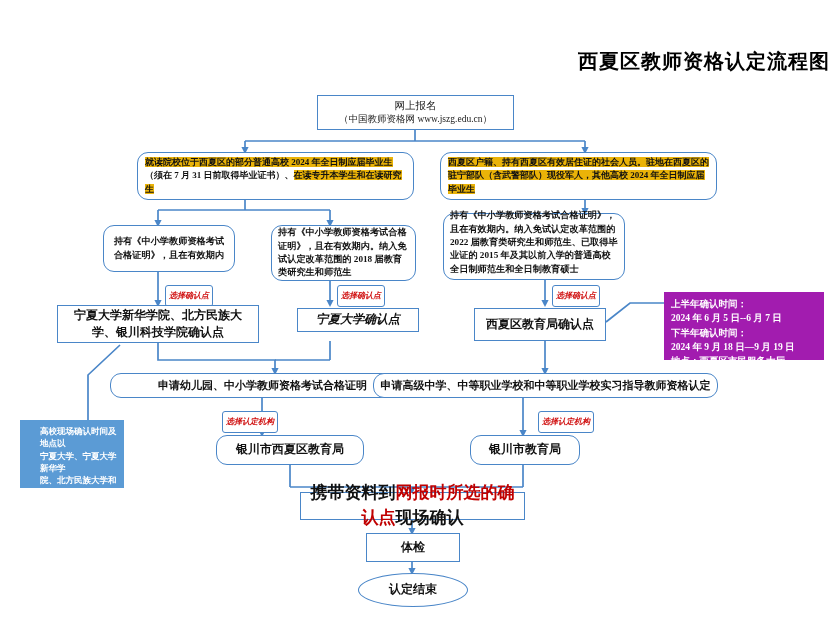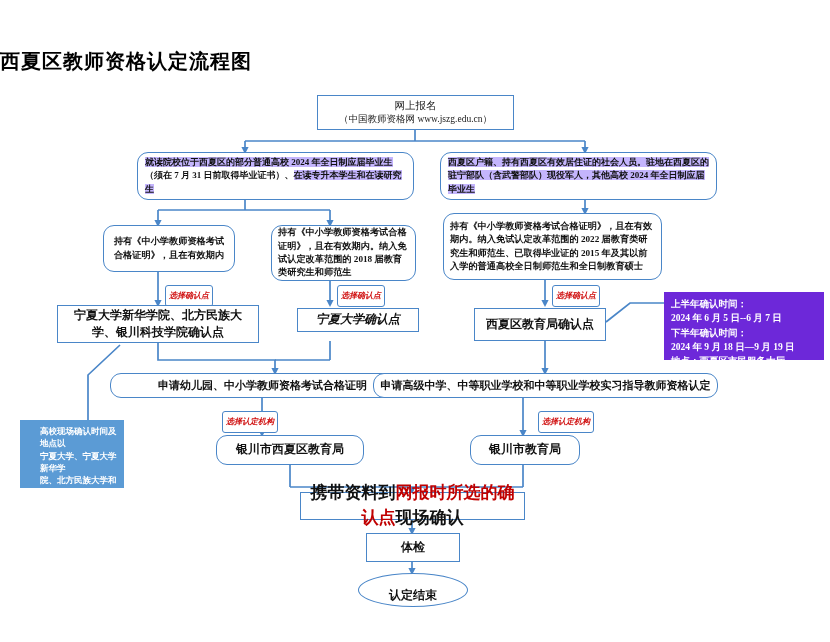--- a/index.html
+++ b/index.html
@@ -18,7 +18,7 @@
   .node .inner{padding:2px 6px;width:100%;}
   .rounded{border-radius:11px;}
 
-  .title{position:absolute;left:0;top:48px;width:830px;text-align:left;
+  .title{position:absolute;left:0;top:48px;width:830px;text-align:right;
          font-size:20px;font-weight:bold;letter-spacing:1px;color:#000;}
 
   .start-box{font-size:10.5px;color:#1a1a1a;}

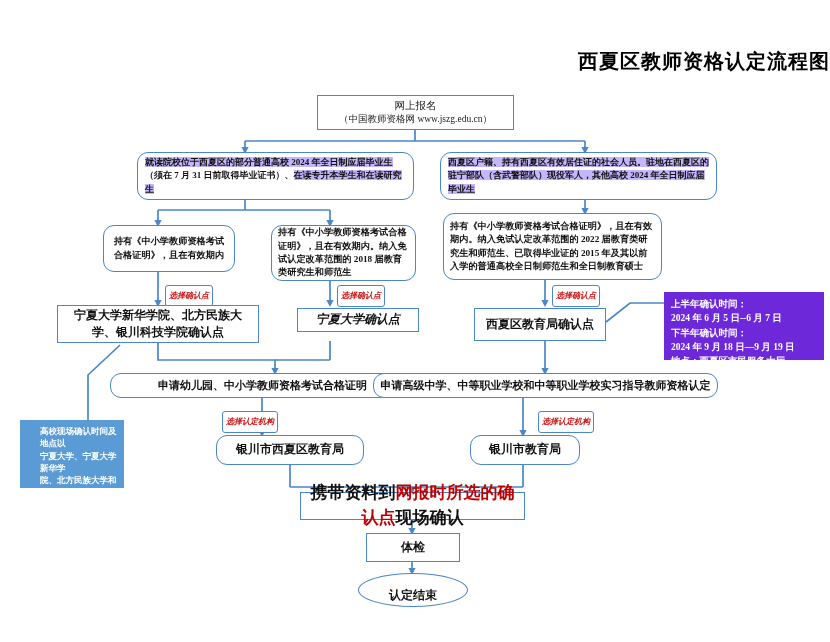--- a/index.html
+++ b/index.html
@@ -25,7 +25,7 @@
   .start-box .l1{font-weight:normal;}
   .start-box .l2{font-size:9.5px;}
 
-  .hl{background:#c4b5fd;}
+  .hl{background:#eab308;}
   .cond{font-size:9px;font-weight:bold;text-align:left;}
   .cond .inner{padding:4px 7px;}
 

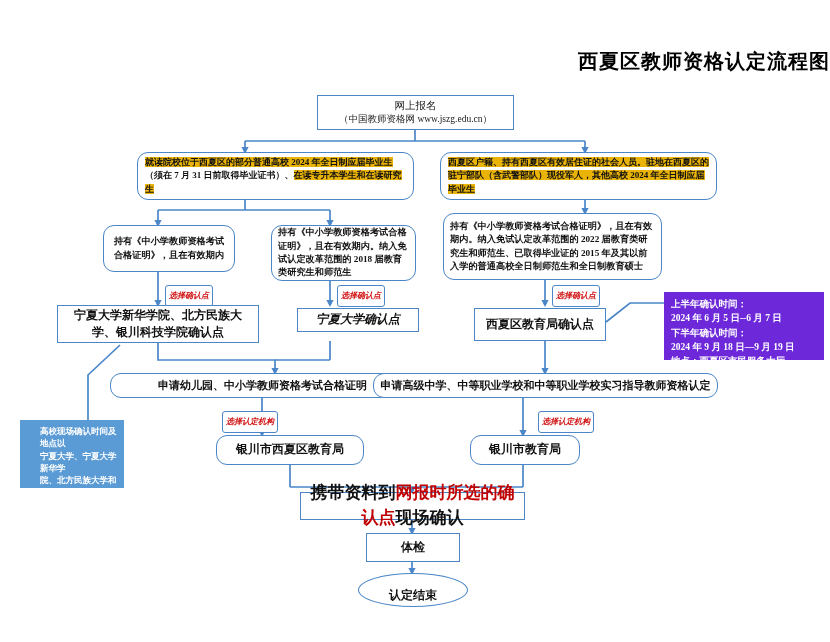--- a/index.html
+++ b/index.html
@@ -136,7 +136,7 @@
     <div class="inner">持有《中小学教师资格考试合格证明》，且在有效期内。纳入免试认定改革范围的 2018 届教育类研究生和师范生</div>
   </div>
 
-  <div class="node rounded mid" style="left:443px;top:213px;width:219px;height:67px;text-align:left;">
+  <div class="node rounded mid" style="left:443px;top:213px;width:182px;height:67px;text-align:left;align-items:flex-end;">
     <div class="inner">持有《中小学教师资格考试合格证明》，且在有效期内。纳入免试认定改革范围的 2022 届教育类研究生和师范生、已取得毕业证的 2015 年及其以前入学的普通高校全日制师范生和全日制教育硕士</div>
   </div>
 

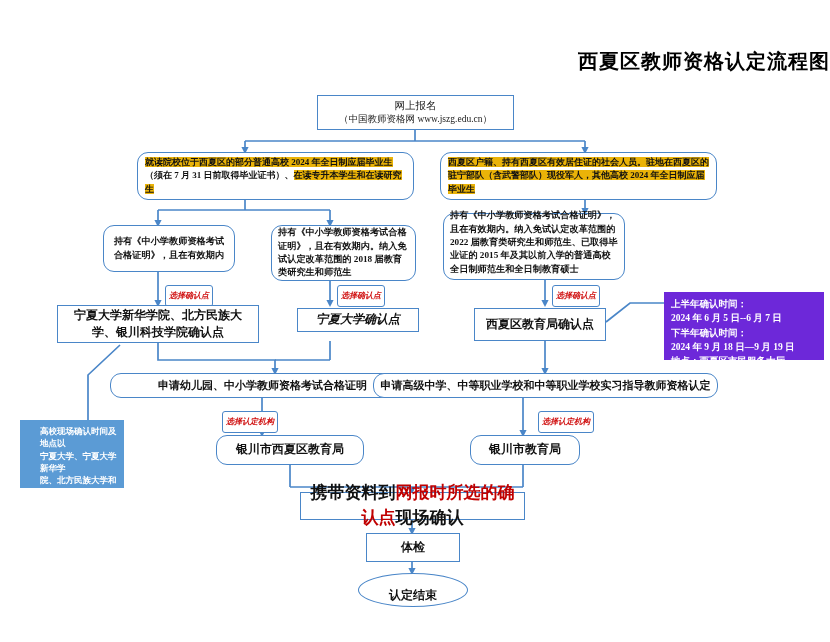--- a/index.html
+++ b/index.html
@@ -40,7 +40,7 @@
        background:#fff;color:#d01010;font-size:8px;font-weight:bold;
        border-radius:3px;padding:5px 3px;white-space:nowrap;line-height:1.2;font-style:italic;}
 
-  .note{position:absolute;box-sizing:border-box;background:#6d28d9;
+  .note{position:absolute;box-sizing:border-box;background:#a21caf;
         color:#ffffff;font-size:9.5px;line-height:1.5;padding:5px 7px;
         border:none;}
   .note.left{background:#5b9bd5;font-weight:bold;text-align:left;}

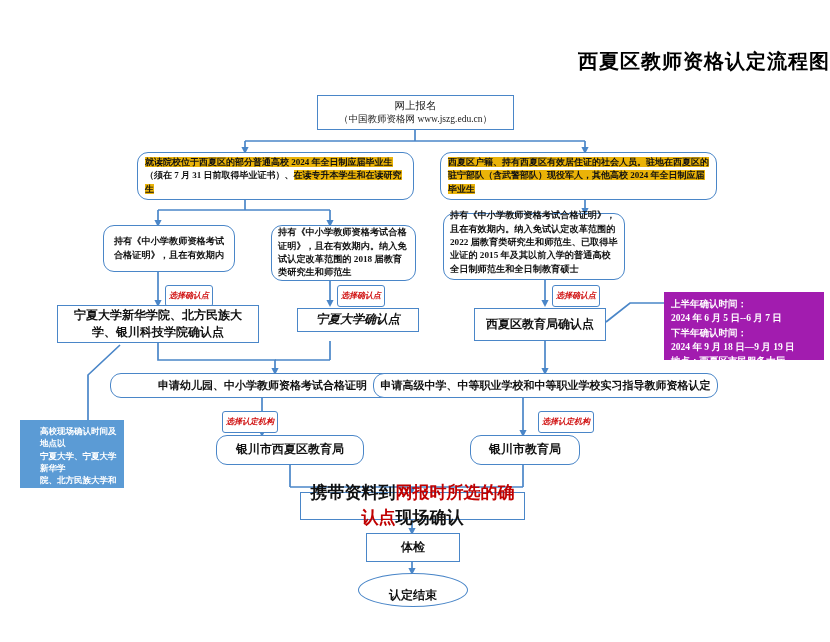--- a/index.html
+++ b/index.html
@@ -200,7 +200,7 @@
     <div class="inner">体检</div>
   </div>
 
-  <div class="node ellipse" style="left:358px;top:573px;width:110px;height:34px;font-size:12px;font-weight:bold;align-items:flex-end;">
+  <div class="node ellipse" style="left:358px;top:573px;width:110px;height:34px;font-size:12px;font-weight:bold;">
     <div class="inner">认定结束</div>
   </div>
 

